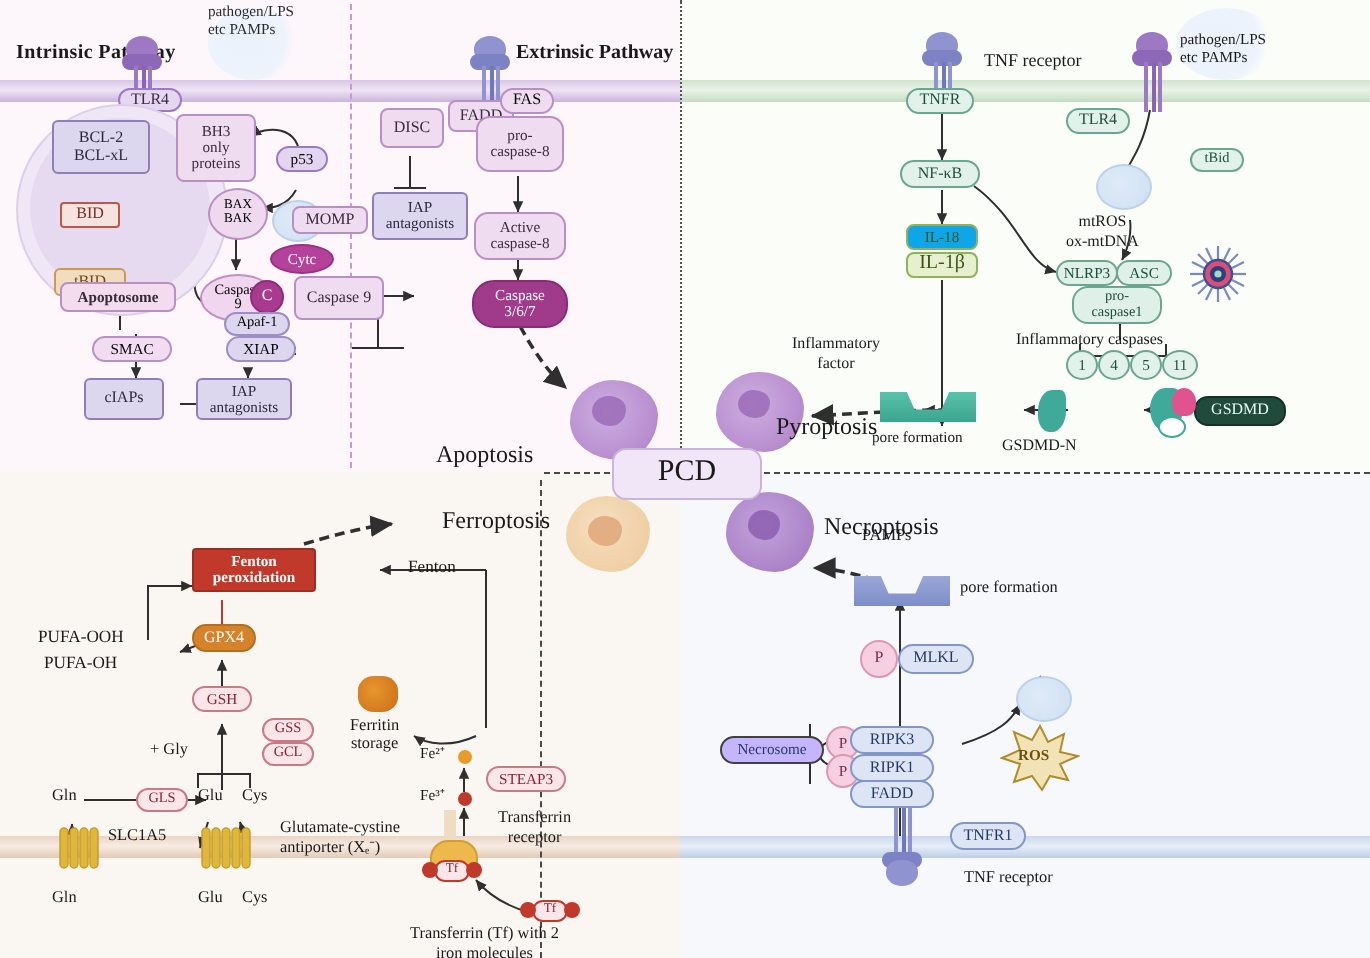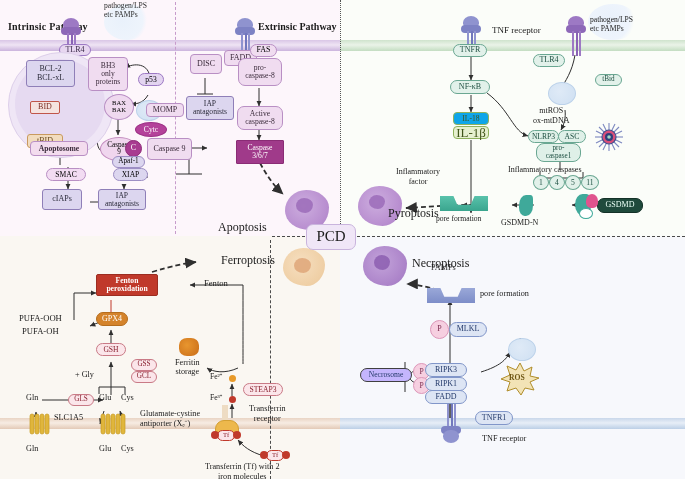--- a/index.html
+++ b/index.html
@@ -284,7 +284,7 @@
        border:1px solid #6aa792;background:#e2f1ea;color:#1d4f41;">NF-κB</div>
   <div class="node" style="left:453px;top:112px;width:36px;height:13px;font-size:7.6px;border-radius:4px;
        border:1px solid #8fb25c;background:#0ea5e9;color:#3f5418;">IL-18</div>
-  <div class="node" style="left:453px;top:126px;width:36px;height:13px;font-size:13px;border-radius:4px;
+  <div class="node" style="left:453px;top:126px;width:36px;height:13px;font-size:10px;border-radius:4px;
        border:1px solid #8fb25c;background:#e6f0cf;color:#3f5418;">IL-1β</div>
 
   <div style="position:absolute;left:548px;top:82px;width:26px;height:21px;border-radius:50%/50%;

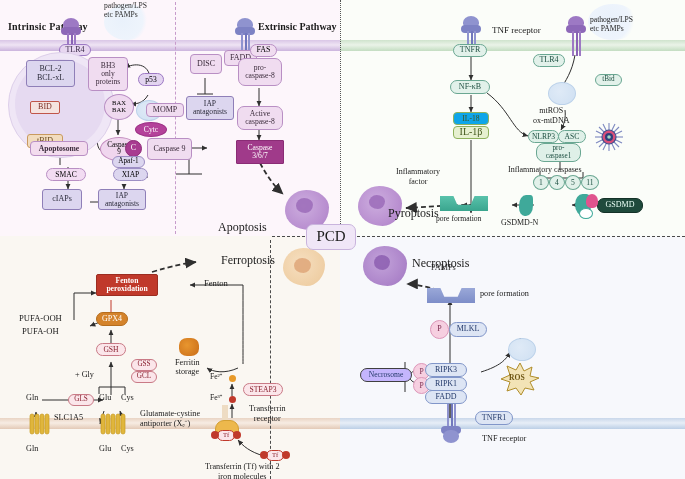--- a/index.html
+++ b/index.html
@@ -245,7 +245,7 @@
        border-radius:7px;">Active
 caspase-8</div>
   <div class="node" style="left:236px;top:140px;width:48px;height:24px;font-size:7.6px;white-space:pre;
-       border-radius:1px;background:#a03a8a;color:#fff;border:1px solid #8a2c75;">Caspase
+       border-radius:11px;background:#a03a8a;color:#fff;border:1px solid #8a2c75;">Caspase
 3/6/7</div>
 
   <div class="cell" style="left:285px;top:190px;width:44px;height:40px;

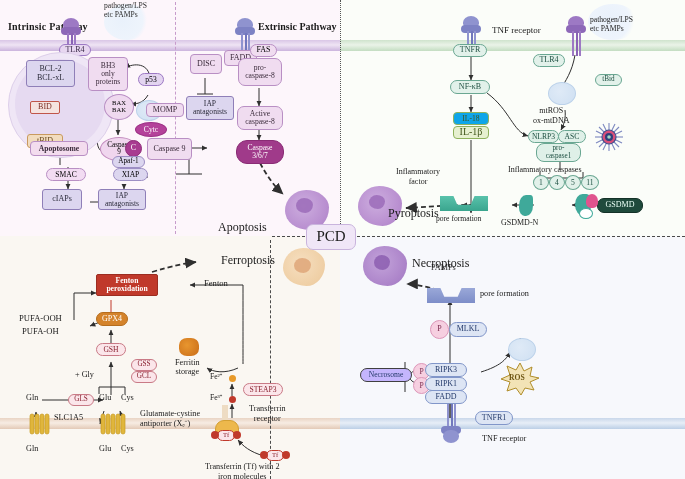--- a/index.html
+++ b/index.html
@@ -360,7 +360,7 @@
   <div class="cell" style="left:369px;top:195px;width:16px;height:14px;background:#9b6bb8;opacity:.85;"></div>
   <div class="cap" style="left:388px;top:206px;font-size:12px;">Pyroptosis</div>
 
-  <div class="node" style="left:306px;top:224px;width:50px;height:26px;font-size:15px;
+  <div class="node" style="left:306px;top:224px;width:75px;height:26px;font-size:15px;
        border-radius:7px;background:#f0e6f7;border:1px solid #c9b4dd;color:#1a1a1a;z-index:9;">PCD</div>
 
   <div class="cap" style="left:221px;top:253px;font-size:12px;">Ferroptosis</div>

